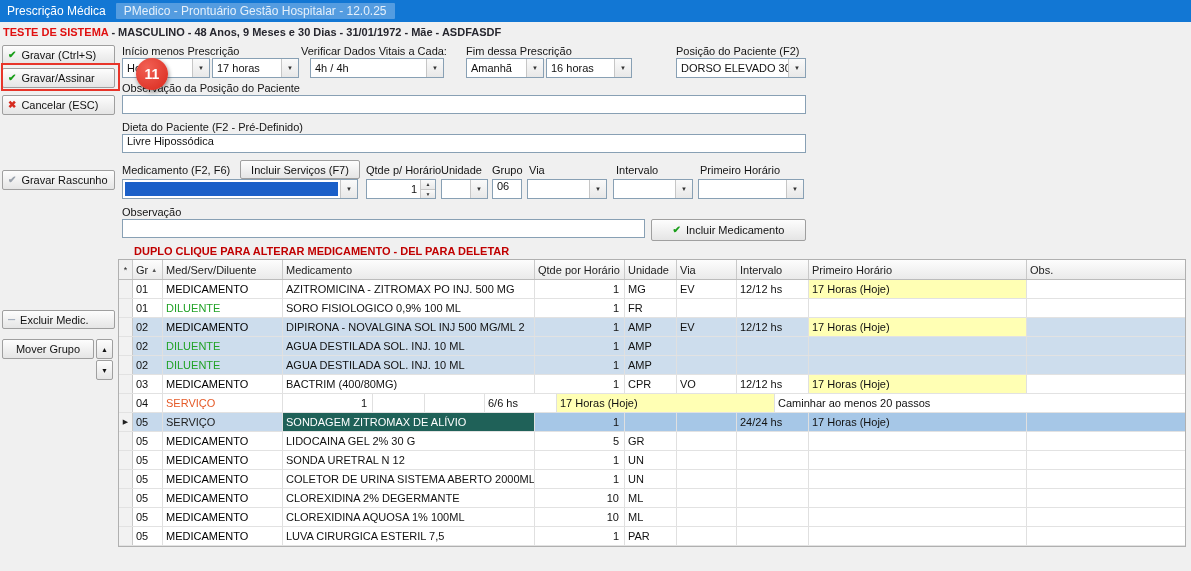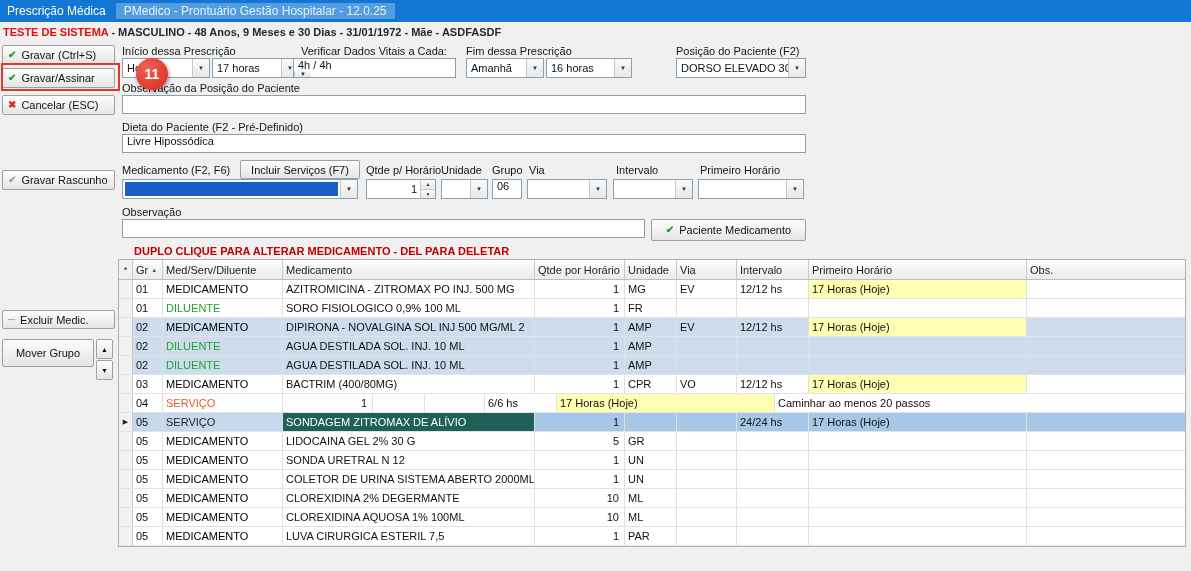--- a/index.html
+++ b/index.html
@@ -130,7 +130,7 @@
     <span>11</span>
   </div>
 
-  <div class="lbl" style="left:122px;top:45px;">Início dessa Prescrição</div>
+  <div class="lbl" style="left:122px;top:45px;">Início menos Prescrição</div>
   <div class="lbl" style="left:301px;top:45px;">Verificar Dados Vitais a Cada:</div>
   <div class="lbl" style="left:466px;top:45px;">Fim dessa Prescrição</div>
   <div class="lbl" style="left:676px;top:45px;">Posição do Paciente (F2)</div>

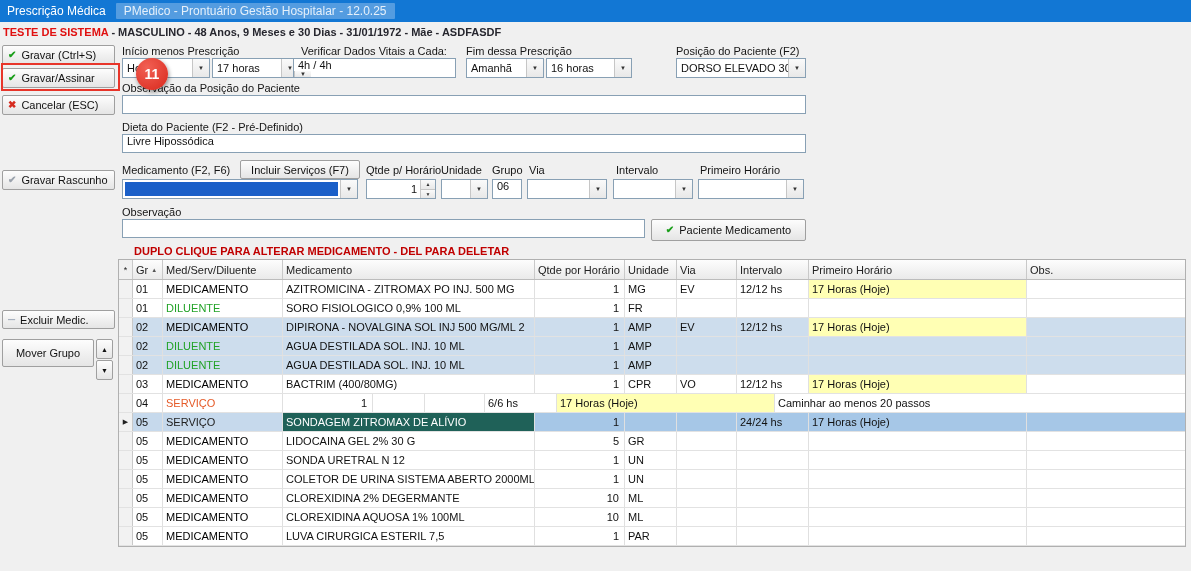--- a/index.html
+++ b/index.html
@@ -143,7 +143,7 @@
     <span class="val">17 horas</span>
     <span class="dd">▼</span>
   </div>
-  <div class="combo" style="left:293px;top:58px;width:163px;flex-direction:column;">
+  <div class="combo" style="left:310px;top:58px;width:134px;">
     <span class="val">4h / 4h</span>
     <span class="dd">▼</span>
   </div>

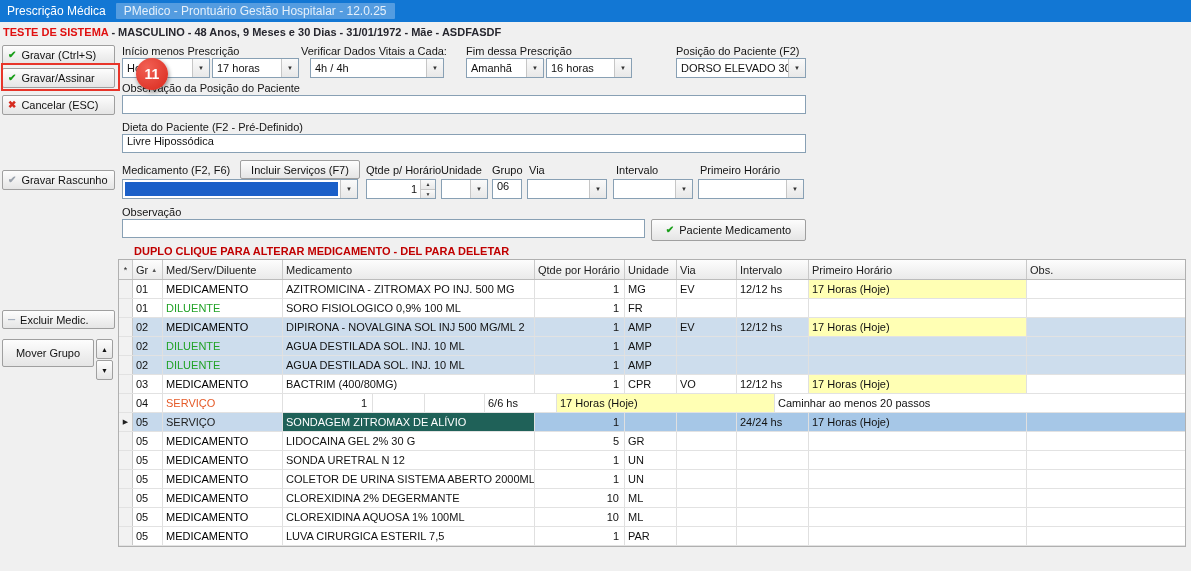--- a/index.html
+++ b/index.html
@@ -218,7 +218,7 @@
   </div>
   <div class="btn btn-center" style="left:651px;top:219px;width:155px;height:22px;">
     <span class="ic ic-green">✔</span>
-    <span>Paciente Medicamento</span>
+    <span>Incluir Medicamento</span>
   </div>
 
   <div class="warn" style="left:134px;top:245px;">DUPLO CLIQUE PARA ALTERAR MEDICAMENTO - DEL PARA DELETAR</div>

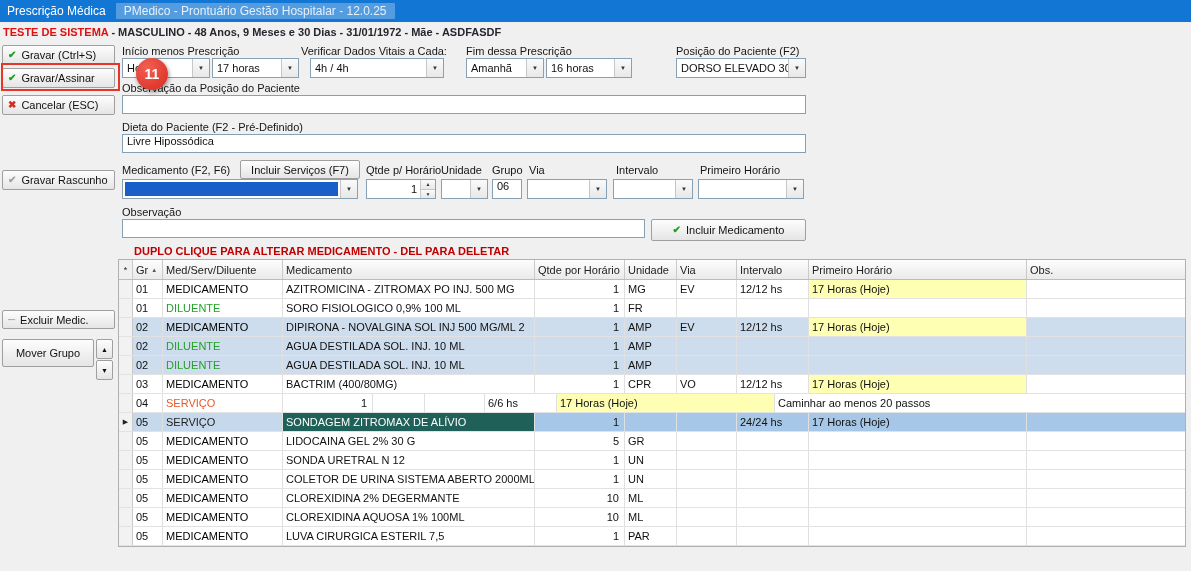--- a/index.html
+++ b/index.html
@@ -115,7 +115,7 @@
     <span class="ic ic-blue">─</span>
     <span>Excluir Medic.</span>
   </div>
-  <div class="btn btn-center" style="left:2px;top:339px;width:92px;height:28px;">
+  <div class="btn btn-center" style="left:2px;top:339px;width:92px;height:20px;">
     <span>Mover Grupo</span>
   </div>
   <div class="btn btn-center" style="left:96px;top:339px;width:17px;height:20px;font-size:7px;">

